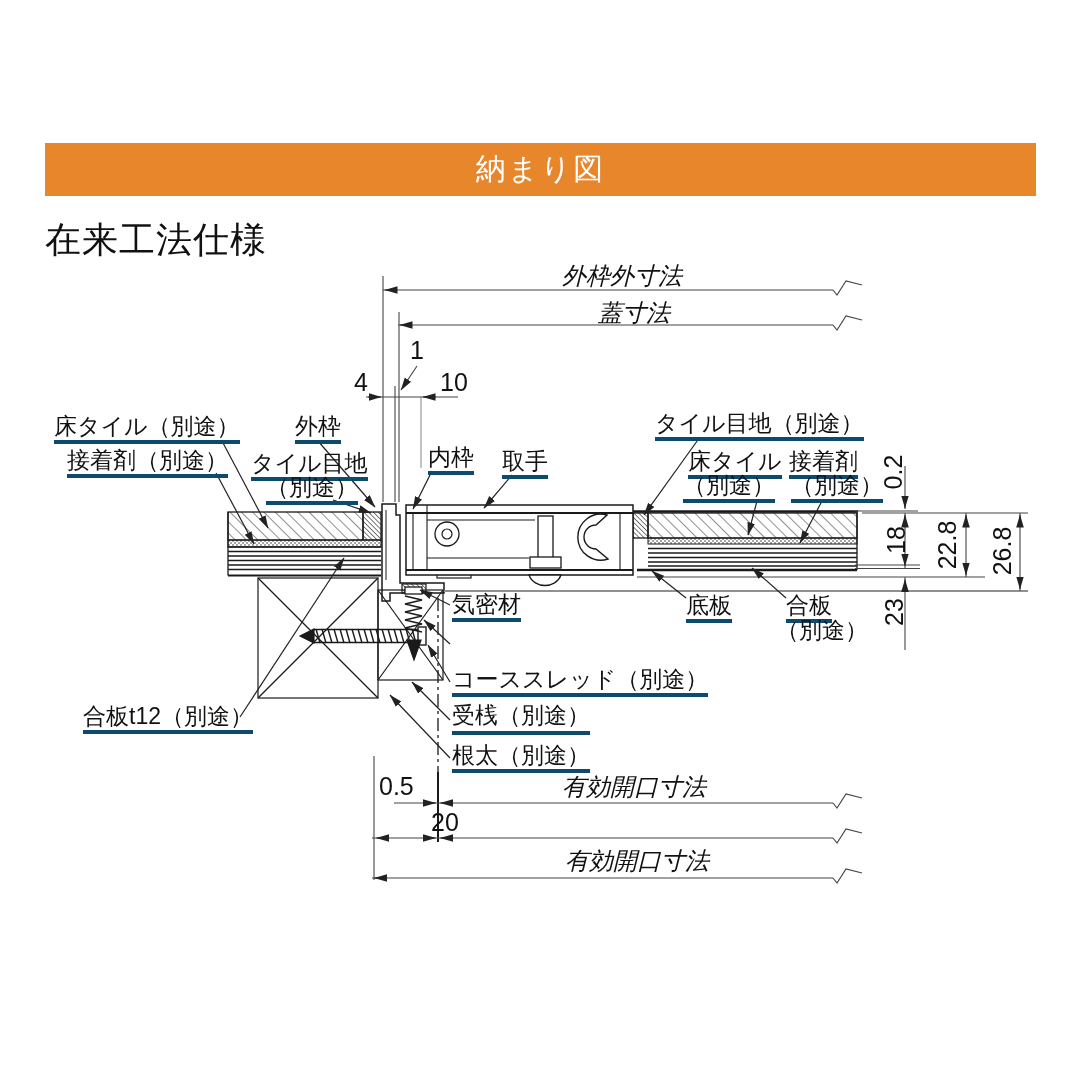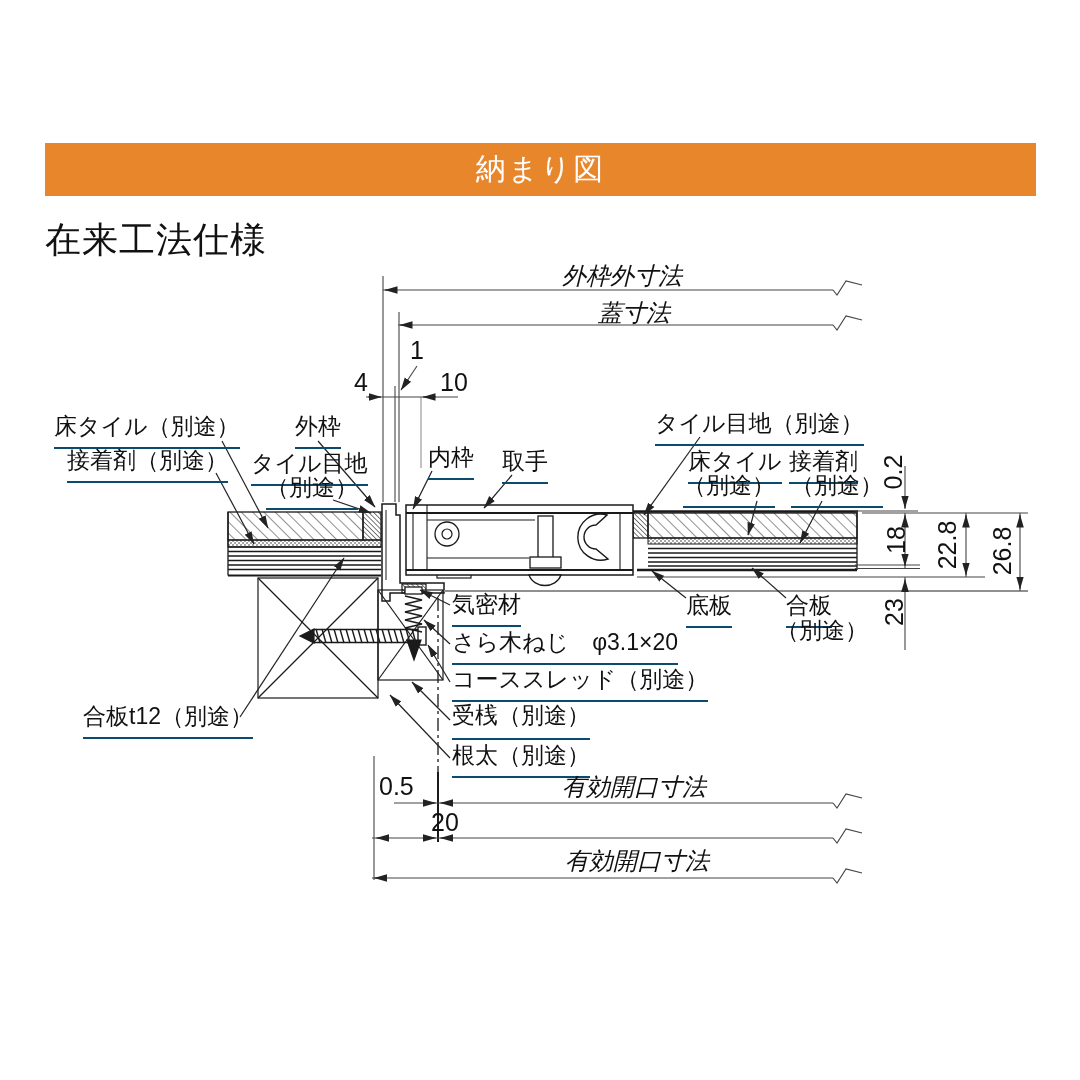--- a/index.html
+++ b/index.html
@@ -11,7 +11,7 @@
   #subtitle{position:absolute;left:45px;top:216px;font-size:36px;letter-spacing:1px;}
   svg{position:absolute;left:0;top:0;}
   .lbl{position:absolute;font-size:23px;line-height:1.05;white-space:nowrap;}
-  .ul{border-bottom:2px solid #0c4a6e;padding-bottom:8px;}
+  .ul{border-bottom:4px solid #0c4a6e;padding-bottom:1px;}
   .dimt{position:absolute;font-size:24px;white-space:nowrap;font-style:italic;}
   .num{position:absolute;font-size:25px;white-space:nowrap;}
   .rot{position:absolute;width:90px;height:28px;text-align:center;font-size:25px;

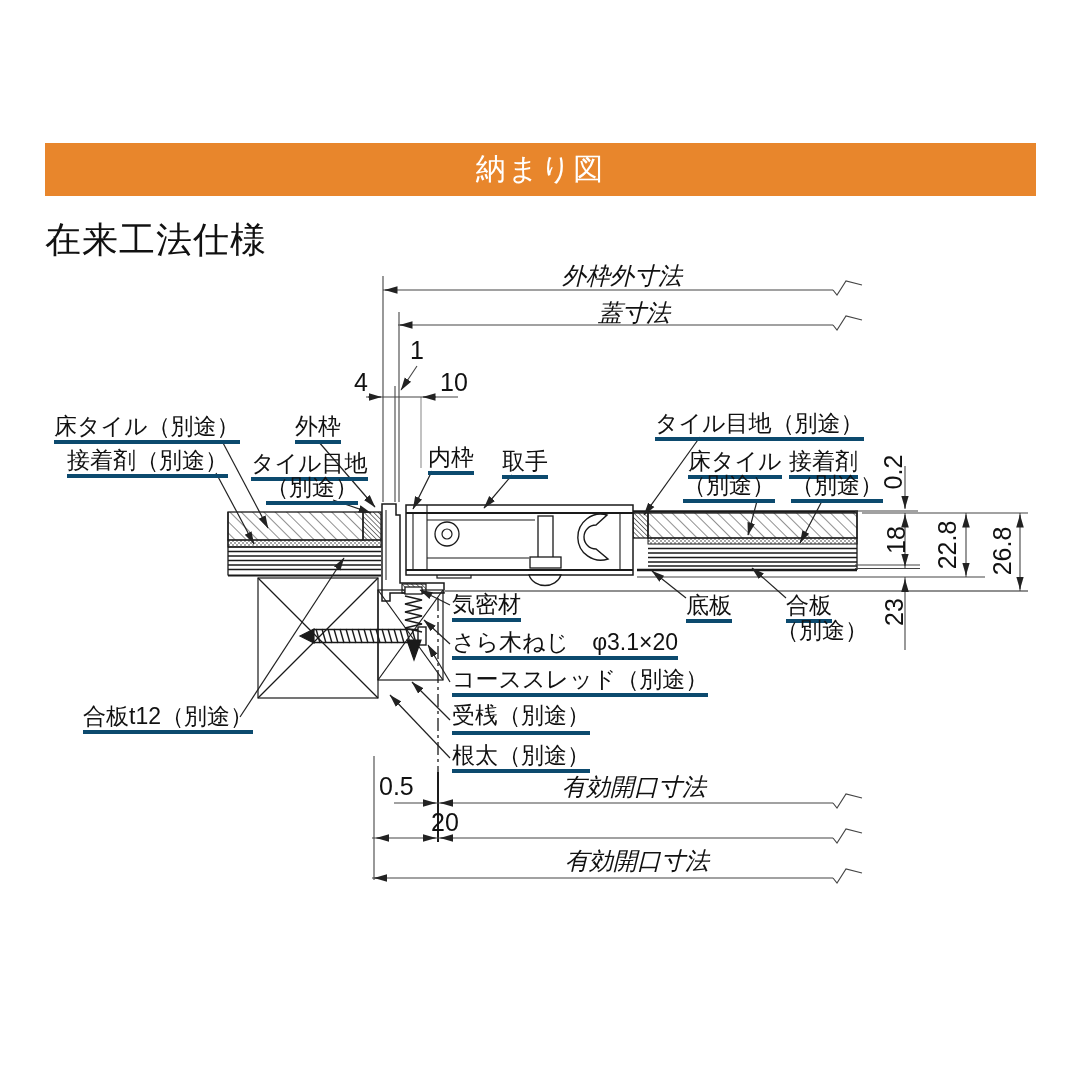--- a/index.html
+++ b/index.html
@@ -222,7 +222,6 @@
   <div class="lbl" style="left:789px;top:449px;"><span class="ul">接着剤</span></div>
   <div class="lbl" style="left:791px;top:473px;"><span class="ul">（別途）</span></div>
   <div class="lbl" style="left:452px;top:592px;"><span class="ul">気密材</span></div>
-  <div class="lbl" style="left:452px;top:630px;"><span class="ul">さら木ねじ　φ3.1×20</span></div>
   <div class="lbl" style="left:452px;top:667px;"><span class="ul">コーススレッド（別途）</span></div>
   <div class="lbl" style="left:452px;top:705px;font-family:Liberation Mono, monospace;"><span class="ul">受桟（別途）</span></div>
   <div class="lbl" style="left:452px;top:743px;"><span class="ul">根太（別途）</span></div>

